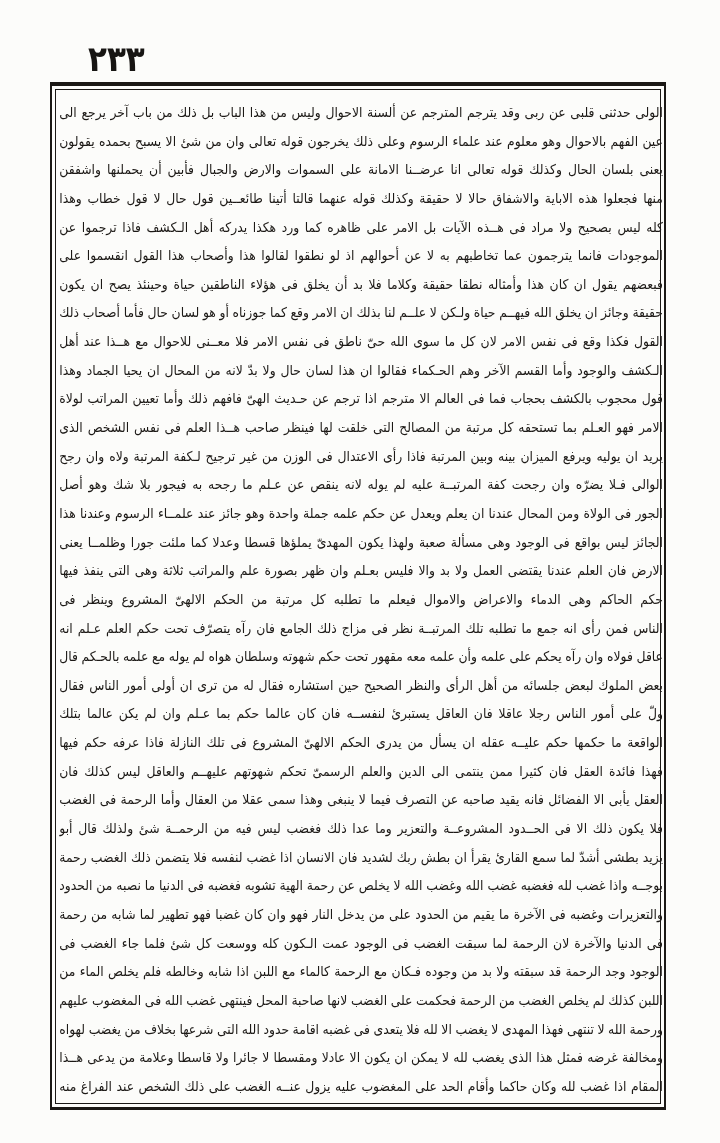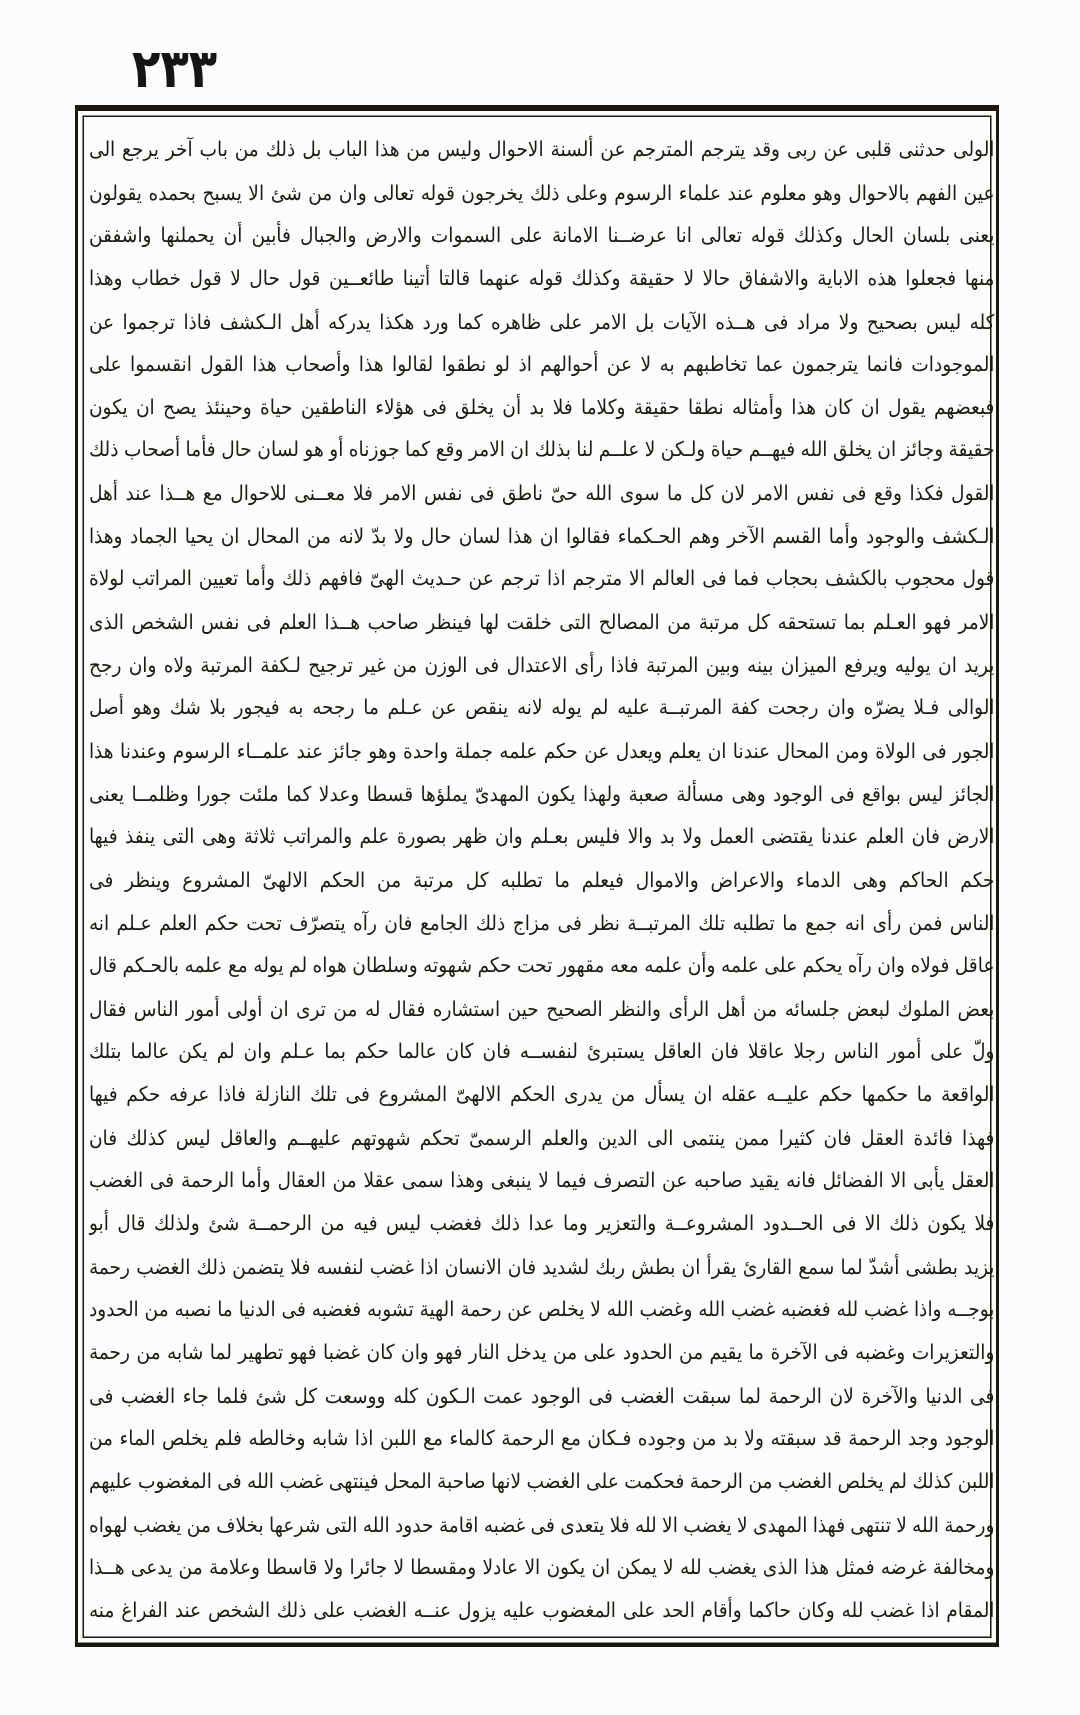--- a/index.html
+++ b/index.html
@@ -8,7 +8,7 @@
     background:#fcfcfa;
     font-family:"DejaVu Sans",sans-serif;
   }
-  .scan-wrap{position:absolute;inset:0;}
+  .scan-wrap{position:absolute;inset:0;margin-top:12px;}
   .page-number{
     position:absolute;left:88px;top:26px;
     font-size:31px;font-weight:bold;color:#171513;

